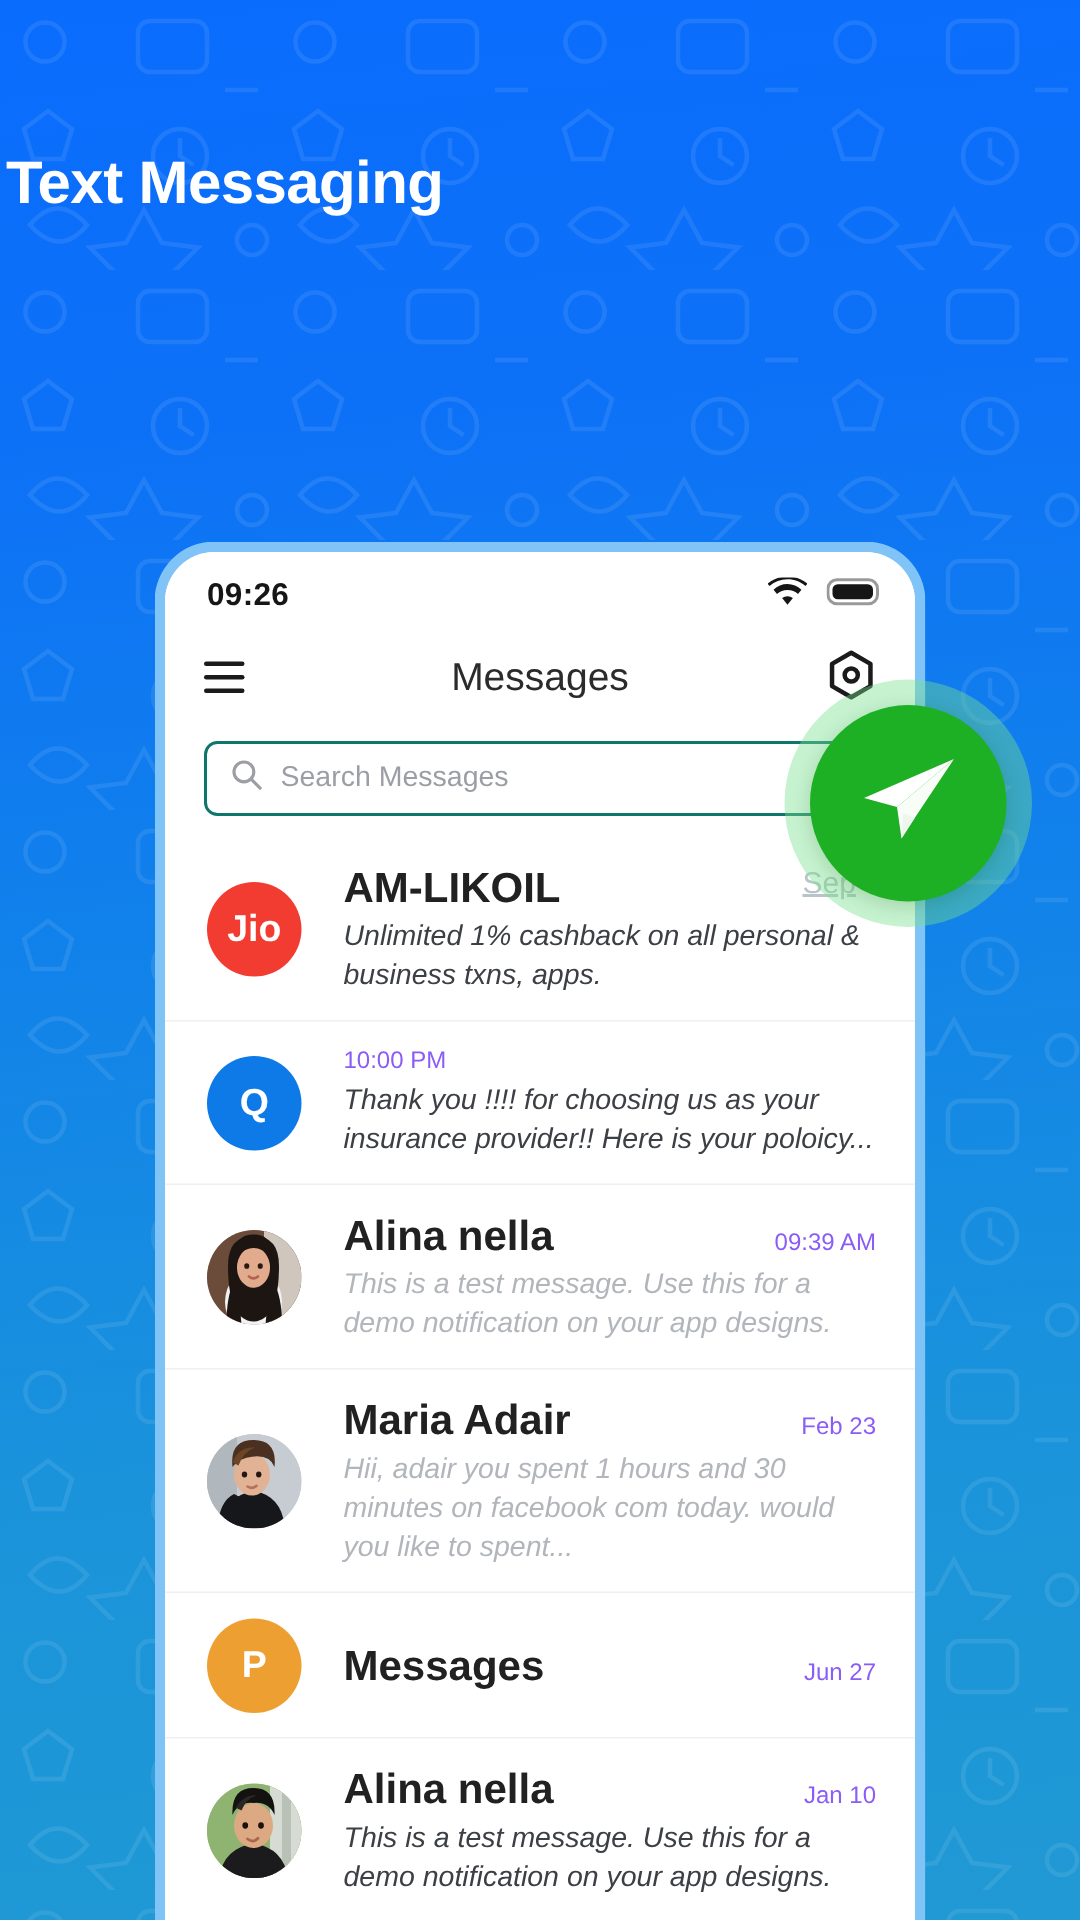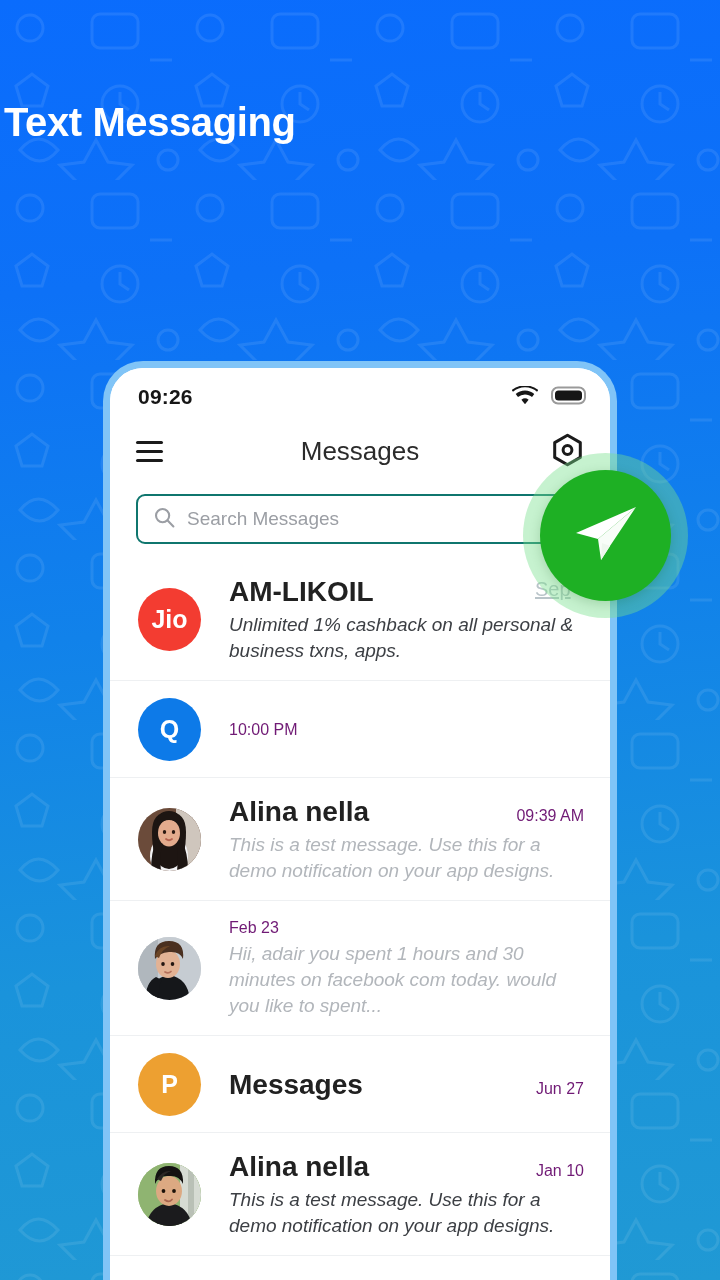--- a/index.html
+++ b/index.html
@@ -86,7 +86,7 @@
   .rowbody { flex:1 1 auto; min-width:0; padding-top:1px; }
   .rowtop { display:flex; align-items:baseline; gap:8px; }
   .name { font-size:28px; font-weight:700; color:#212121; flex:1 1 auto; }
-  .time { font-size:16px; color:#701a75; white-space:nowrap; }
+  .time { font-size:16px; color:#8b5cf6; white-space:nowrap; }
   .snippet {
     margin-top:4px; font-size:19px; line-height:26px; color:#5e6166;
     word-wrap:break-word;

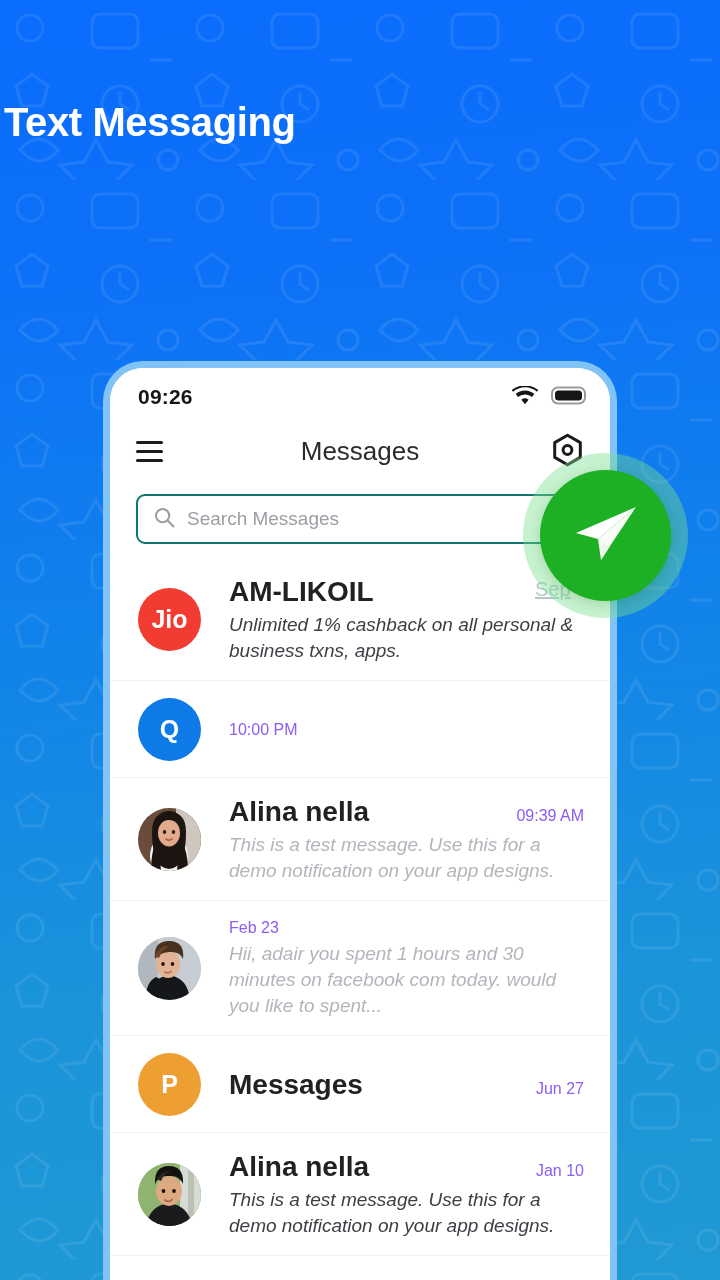--- a/index.html
+++ b/index.html
@@ -209,6 +209,7 @@
             <div class="rowtop">
               <span class="time">10:00 PM</span>
             </div>
+            <div class="snippet">Thank you !!!! for choosing us as your insurance provider!!  Here is your poloicy...</div>
           </div>
         </div>
 

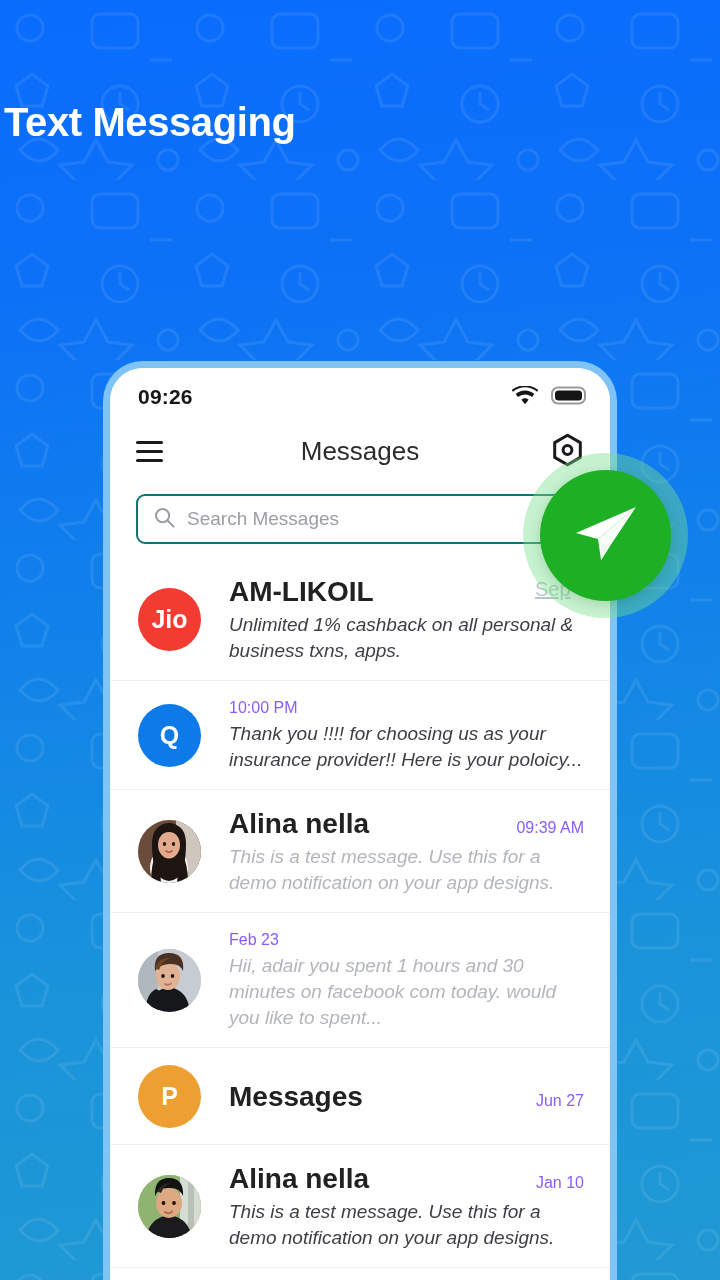--- a/index.html
+++ b/index.html
@@ -255,6 +255,7 @@
           </div>
           <div class="rowbody">
             <div class="rowtop">
+              <span class="name">Maria Adair</span>
               <span class="time">Feb 23</span>
             </div>
             <div class="snippet">Hii, adair you spent 1 hours and 30 minutes on facebook com today. would you like to spent...</div>

